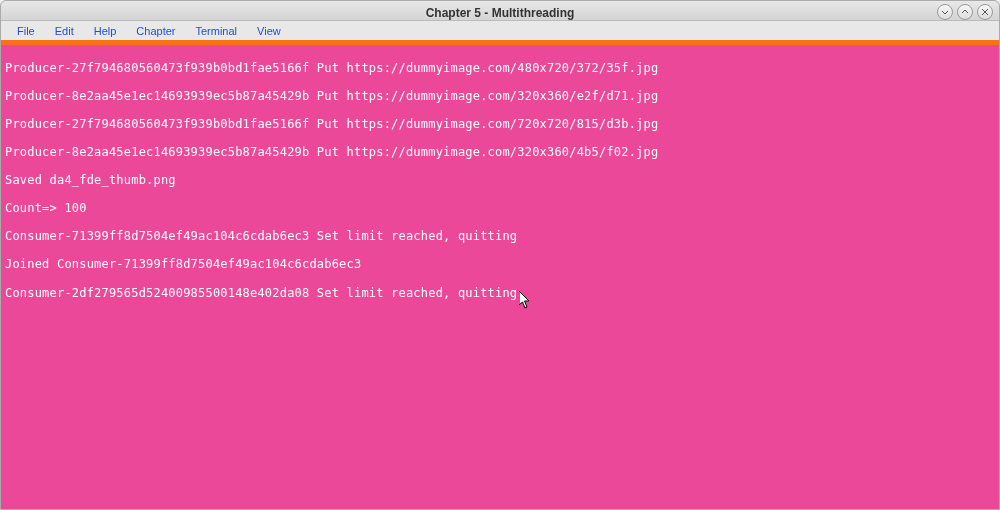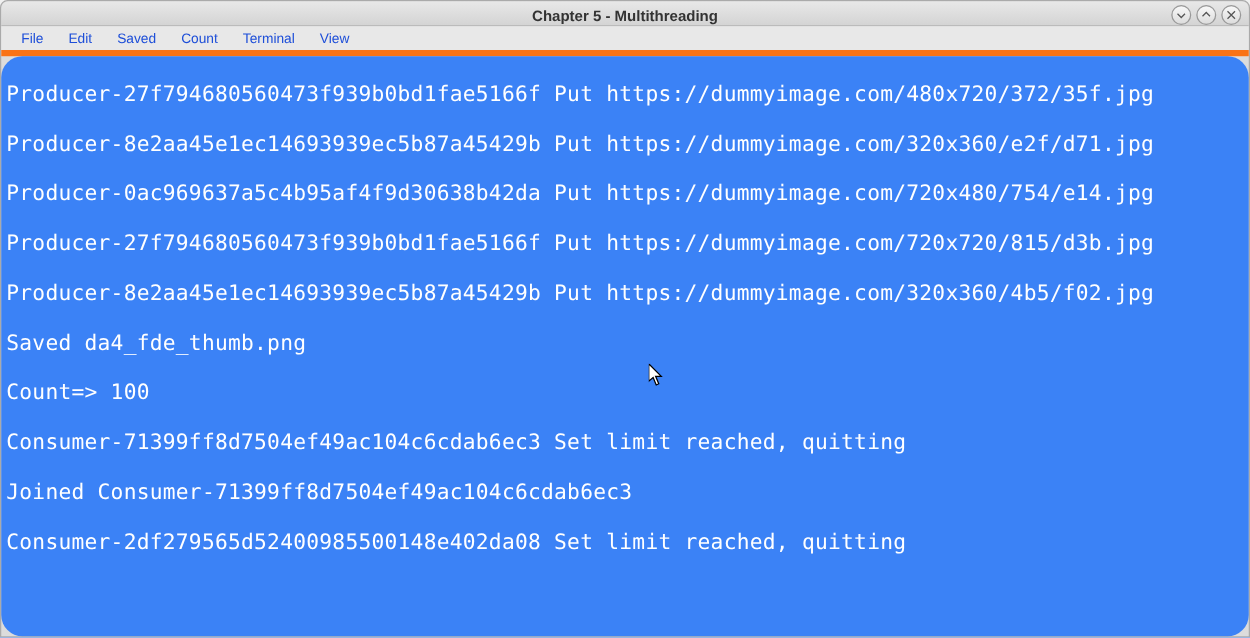--- a/index.html
+++ b/index.html
@@ -114,7 +114,7 @@
   <div class="menubar">
     <div class="menu-item">File</div>
     <div class="menu-item">Edit</div>
-    <div class="menu-item">Saved</div>
+    <div class="menu-item">Help</div>
     <div class="menu-item">Count</div>
     <div class="menu-item">Terminal</div>
     <div class="menu-item">View</div>

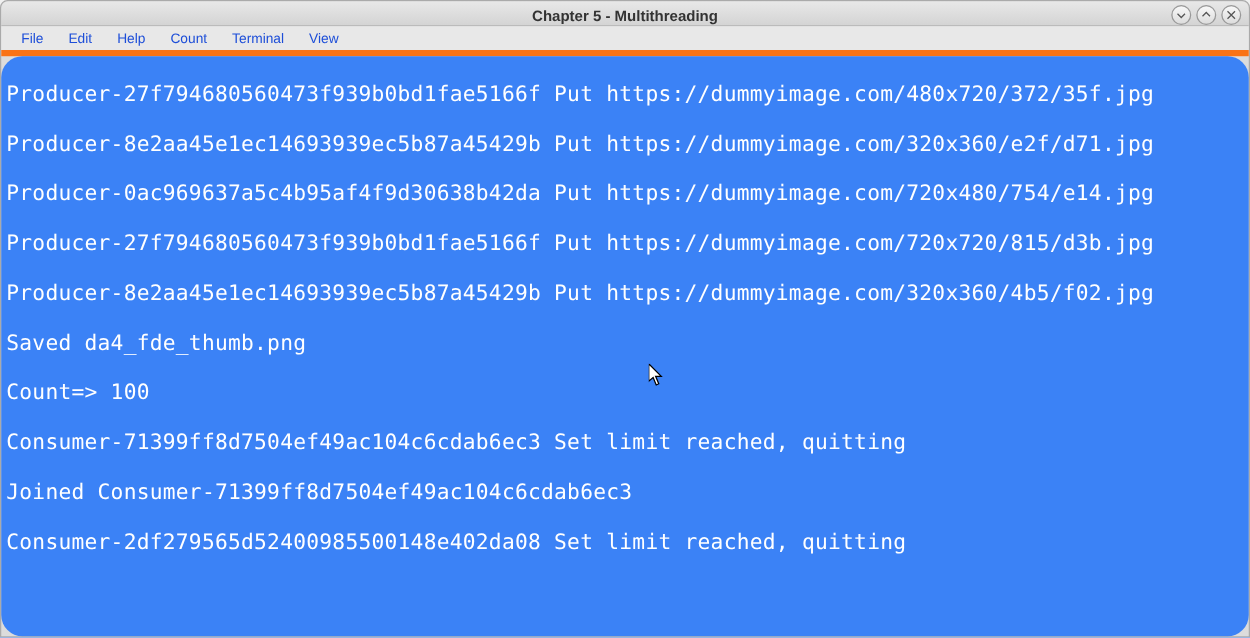--- a/index.html
+++ b/index.html
@@ -115,7 +115,7 @@
     <div class="menu-item">File</div>
     <div class="menu-item">Edit</div>
     <div class="menu-item">Help</div>
-    <div class="menu-item">Count</div>
+    <div class="menu-item">Chapter</div>
     <div class="menu-item">Terminal</div>
     <div class="menu-item">View</div>
   </div>

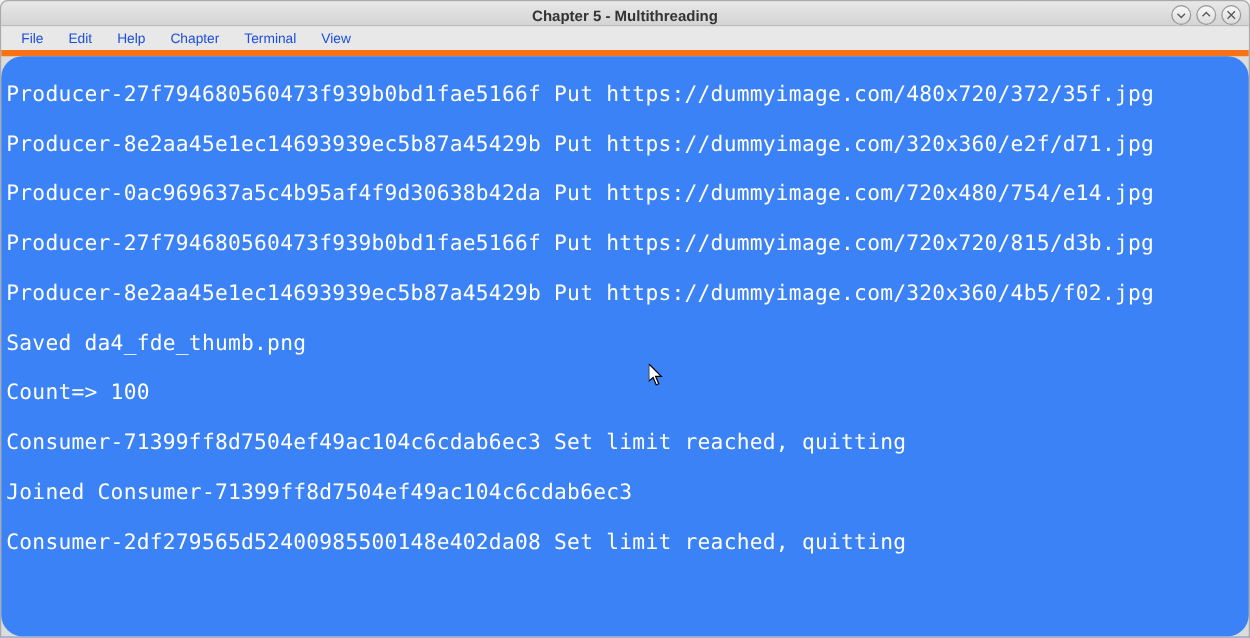--- a/index.html
+++ b/index.html
@@ -70,16 +70,15 @@
   }
   .terminal {
     flex: 1;
-    background: #3b82f6;
+    background: #ec4899;
     color: #fff;
     font-family: "DejaVu Sans Mono", "Liberation Mono", monospace;
-    font-size: 17px;
+    font-size: 12px;
     line-height: 1.17;
     padding: 2px 4px 0 4px;
     white-space: pre;
     overflow: hidden;
     letter-spacing: 0.2px;
-    border-radius: 17px;
   }
   .mouse-cursor {
     position: absolute;

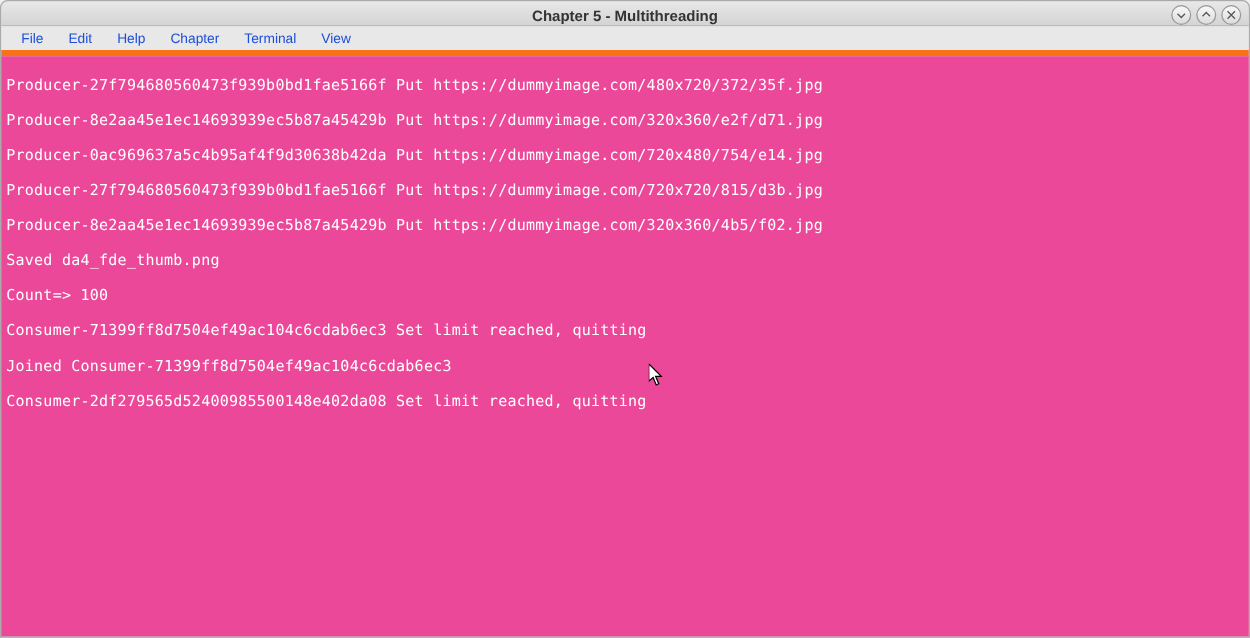--- a/index.html
+++ b/index.html
@@ -122,7 +122,6 @@
   <div class="terminal" style="position:relative;">
 <div>Producer-27f794680560473f939b0bd1fae5166f Put https://dummyimage.com/480x720/372/35f.jpg</div>
 <div>Producer-8e2aa45e1ec14693939ec5b87a45429b Put https://dummyimage.com/320x360/e2f/d71.jpg</div>
-<div>Producer-0ac969637a5c4b95af4f9d30638b42da Put https://dummyimage.com/720x480/754/e14.jpg</div>
 <div>Producer-27f794680560473f939b0bd1fae5166f Put https://dummyimage.com/720x720/815/d3b.jpg</div>
 <div>Producer-8e2aa45e1ec14693939ec5b87a45429b Put https://dummyimage.com/320x360/4b5/f02.jpg</div>
 <div>Saved da4_fde_thumb.png</div>

